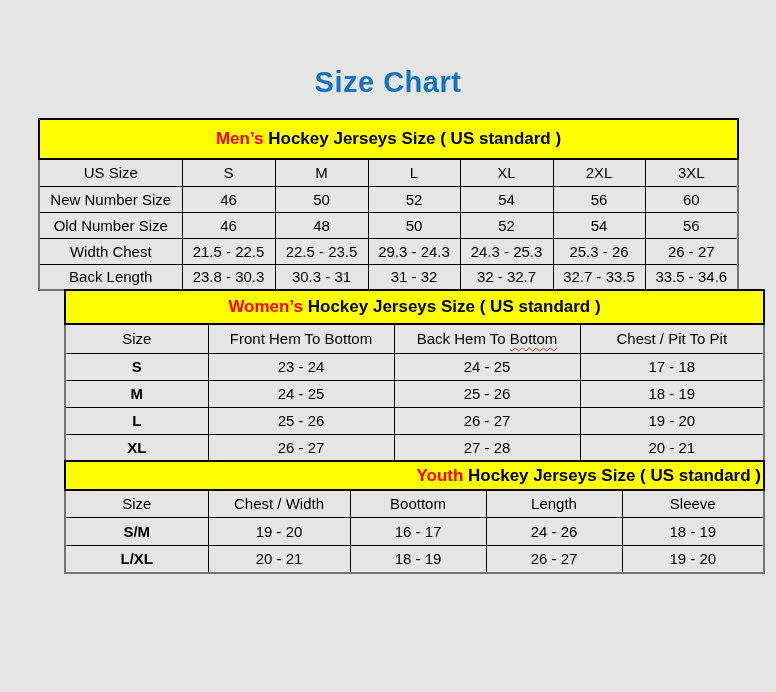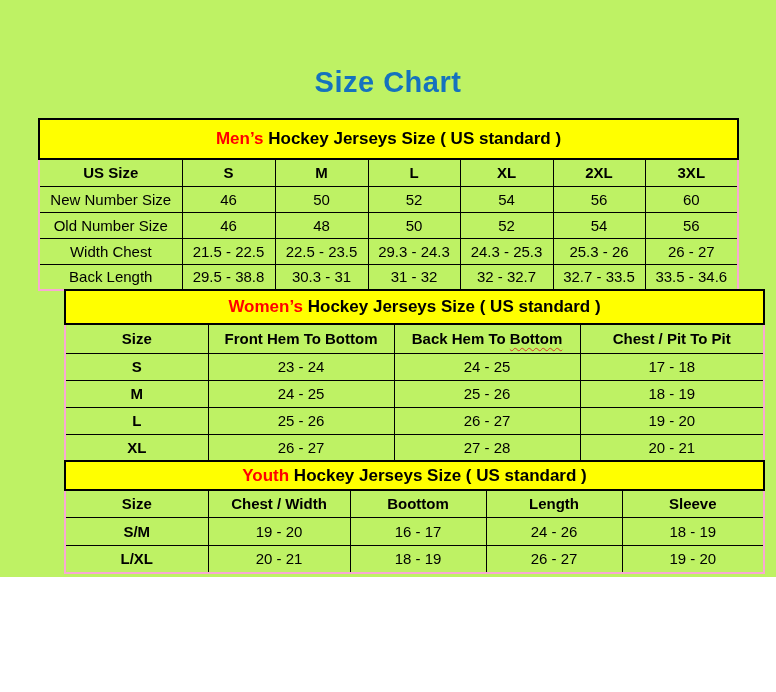--- a/index.html
+++ b/index.html
@@ -8,7 +8,7 @@
     width: 776px; height: 692px; background: #ffffff;
     font-family: "Liberation Sans", sans-serif; color: #000;
   }
-  .page { position: relative; width: 776px; height: 577px; overflow: hidden; background: #bef264; }
+  .page { position: relative; width: 776px; height: 692px; overflow: hidden; background: #e5e5e5; }
   .page-title {
     position: absolute; top: 66px; left: 0; width: 100%;
     text-align: center; font-size: 29px; font-weight: bold;

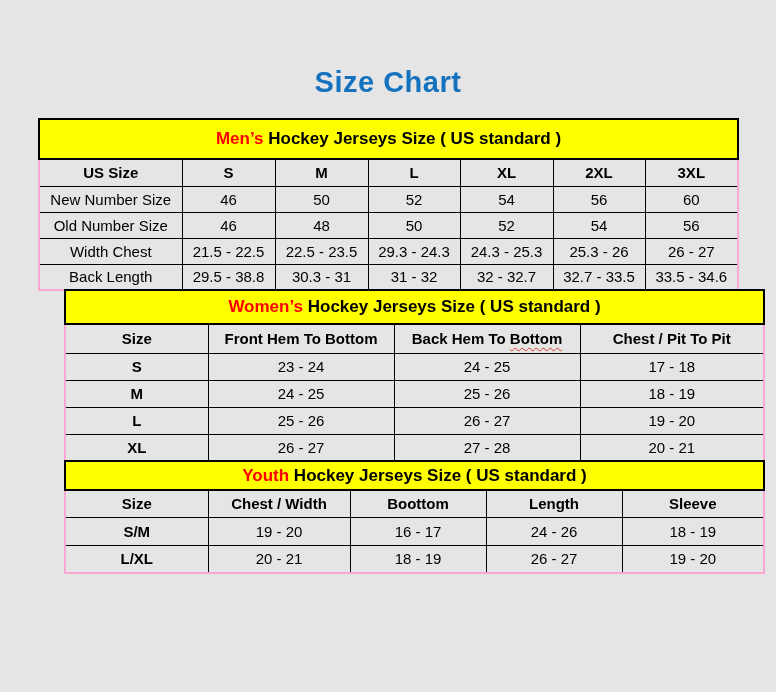--- a/index.html
+++ b/index.html
@@ -17,7 +17,7 @@
   .chart { position: absolute; top: 118px; left: 38px; width: 699px; }
   table {
     border-collapse: collapse; table-layout: fixed; width: 699px;
-    border: 2px solid #f9a8d4;
+    border: 2px solid #737373;
   }
   .t-womens, .t-youth { margin-top: -2px; margin-left: 26px; }
   td {

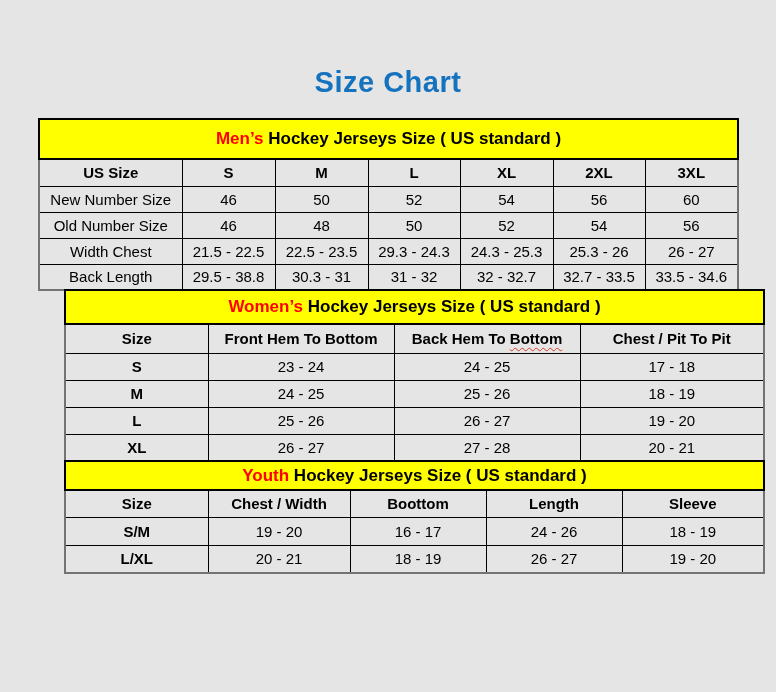--- a/index.html
+++ b/index.html
@@ -31,7 +31,7 @@
   .t-mens   tr.band td { height: 40px; }
   .t-womens tr.band td { height: 34px; }
   .t-youth  tr.band td { height: 29px; }
-  tr.head td { font-weight: bold; }
+  tr.head td { font-weight: normal; }
   .t-mens   tr.head td { height: 27px; }
   .t-mens   tr.row  td { height: 26px; }
   .t-womens tr.head td { height: 29px; }

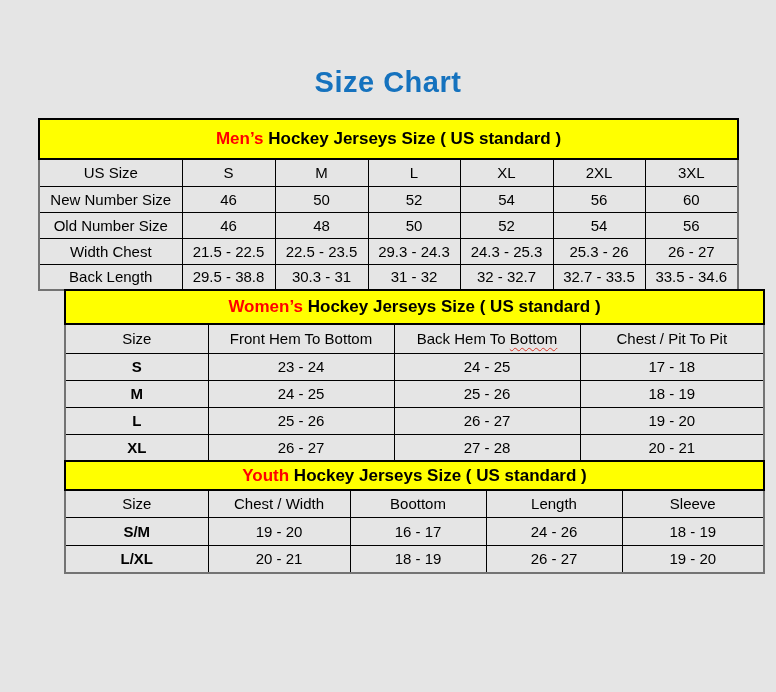--- a/index.html
+++ b/index.html
@@ -109,7 +109,7 @@
       </tr>
       <tr class="row">
         <td>Back Length</td>
-        <td>29.5 - 38.8</td>
+        <td>23.8 - 30.3</td>
         <td>30.3 - 31</td>
         <td>31 - 32</td>
         <td>32 - 32.7</td>

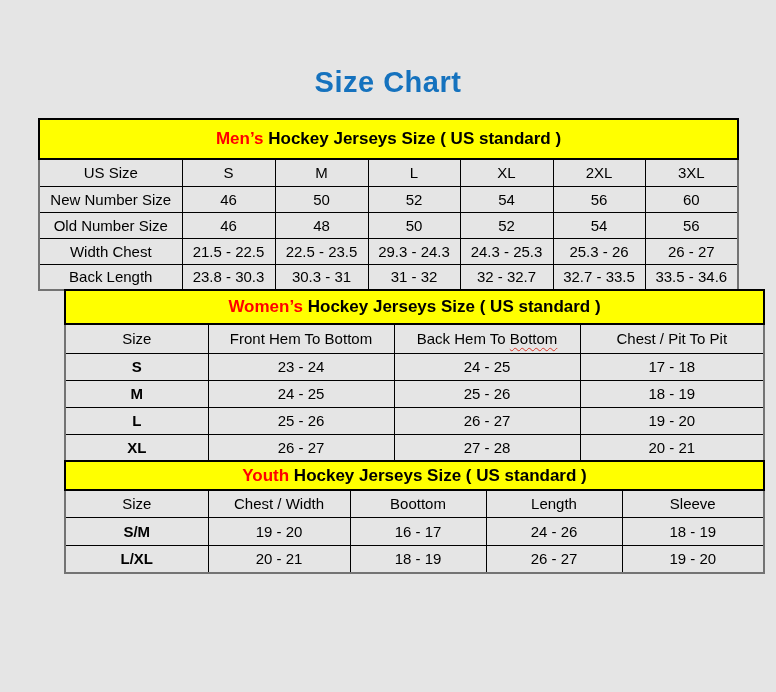--- a/index.html
+++ b/index.html
@@ -30,7 +30,7 @@
   }
   .t-mens   tr.band td { height: 40px; }
   .t-womens tr.band td { height: 34px; }
-  .t-youth  tr.band td { height: 29px; }
+  .t-youth  tr.band td { height: 29px; text-align: right; }
   tr.head td { font-weight: normal; }
   .t-mens   tr.head td { height: 27px; }
   .t-mens   tr.row  td { height: 26px; }

